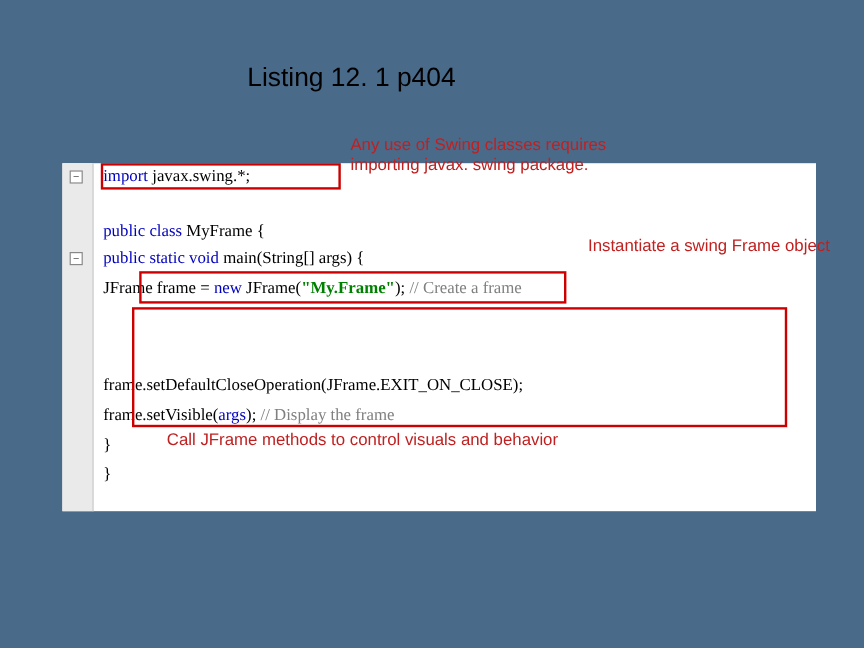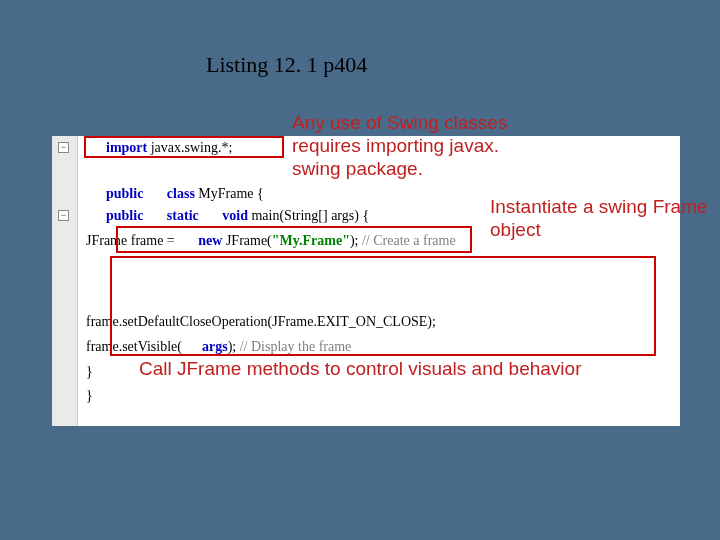--- a/index.html
+++ b/index.html
@@ -17,7 +17,7 @@
     left: 206px;
     color: #000;
     font-size: 22px;
-    font-family: Liberation Serif, serif;
+    font-family: Liberation Sans, sans-serif;
   }
   .code-panel {
     position: absolute;

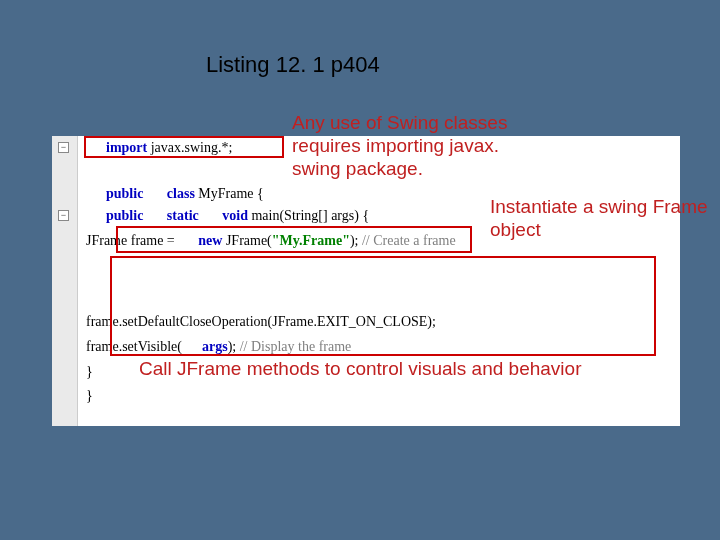--- a/index.html
+++ b/index.html
@@ -70,7 +70,7 @@
     position: absolute;
     color: #c02020;
     font-family: Verdana, Arial, sans-serif;
-    font-size: 19px;
+    font-size: 14px;
     line-height: 1.2;
   }
 </style>

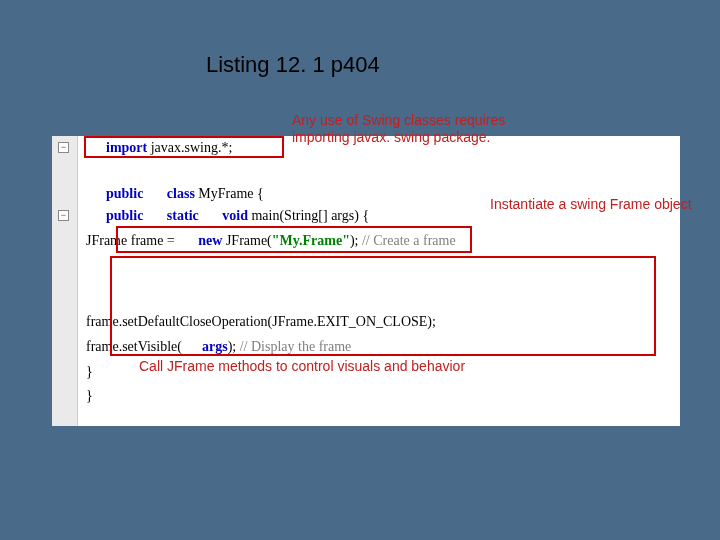--- a/index.html
+++ b/index.html
@@ -56,7 +56,7 @@
     white-space: nowrap;
     color: #000;
   }
-  .k { color: #0000c0; font-weight: bold; padding-left: 20px; }
+  .k { color: #0000c0; font-weight: normal; }
   .s { color: #008000; font-weight: bold; }
   .c { color: #808080; }
   .n { color: #000; }

